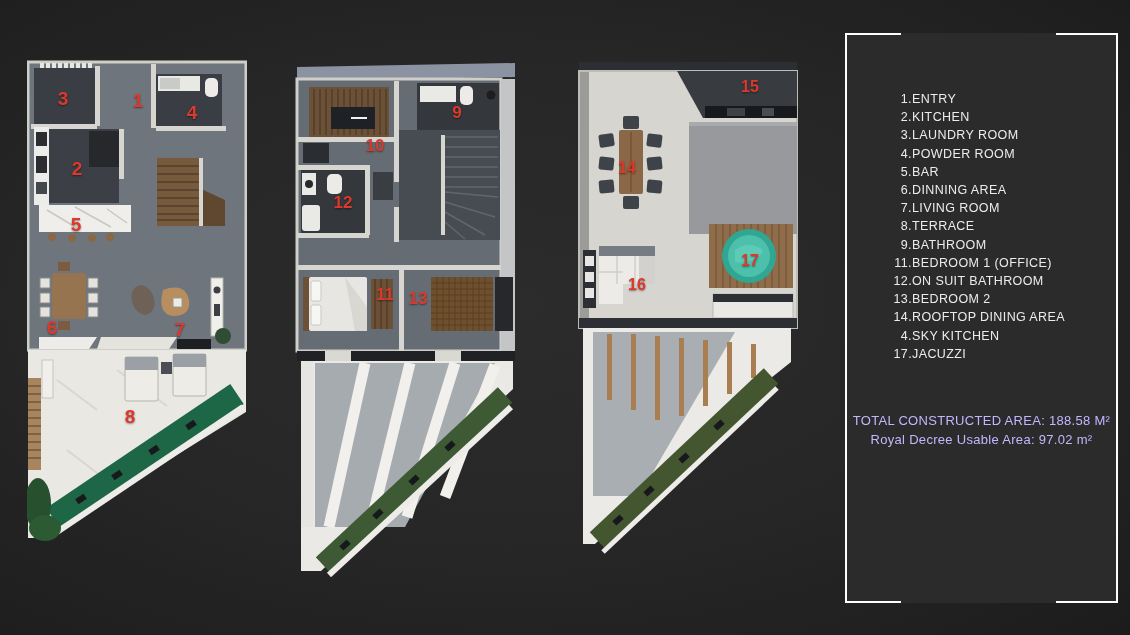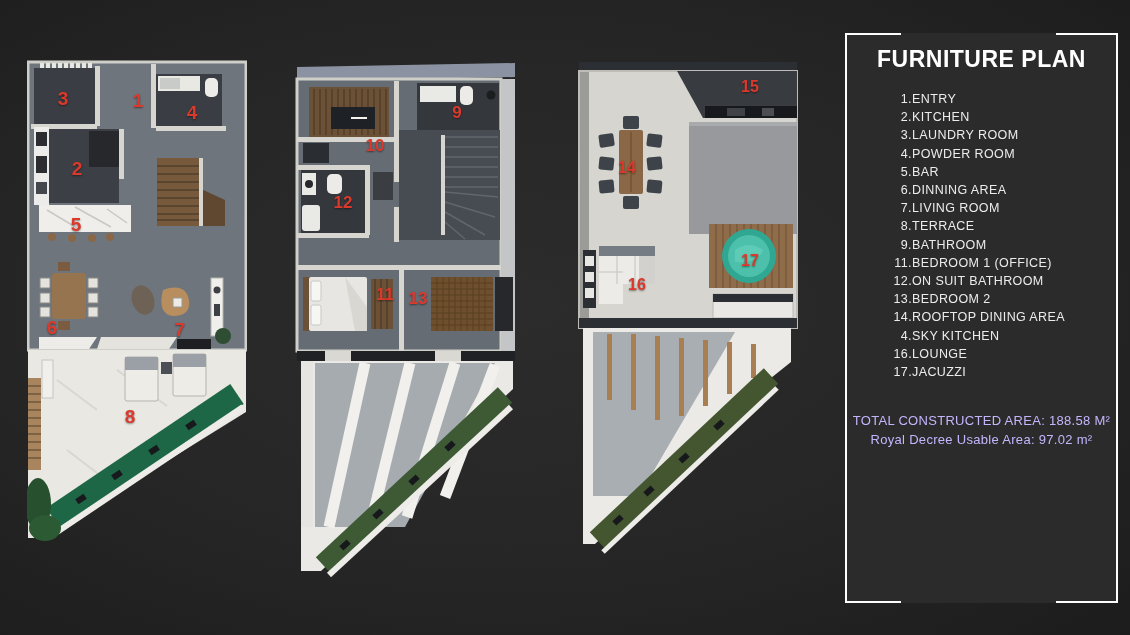--- a/index.html
+++ b/index.html
@@ -365,7 +365,6 @@
     <div class="fbl"></div>
     <div class="fbr"></div>
 
-    <h1 class="panel-title">FURNITURE PLAN</h1>
 
     <div class="legend-list">
   <div class="legend-row">

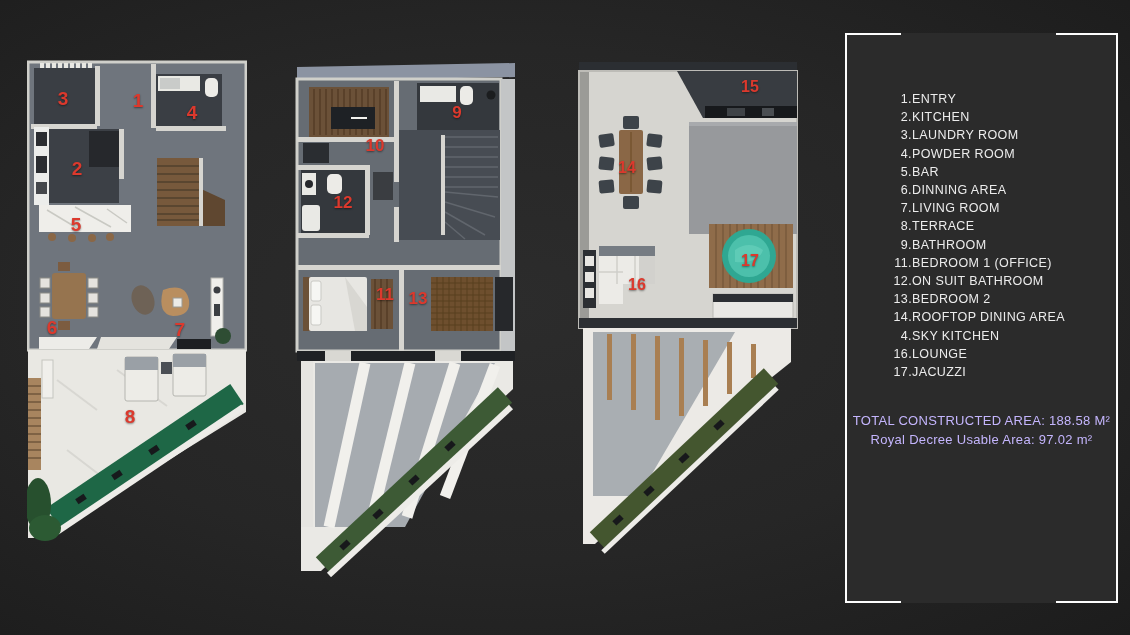--- a/index.html
+++ b/index.html
@@ -438,10 +438,6 @@
     <span class="legend-label">SKY KITCHEN</span>
   </div>
 
-  <div class="legend-row">
-    <span class="legend-num">16.</span>
-    <span class="legend-label">LOUNGE</span>
-  </div>
 
   <div class="legend-row">
     <span class="legend-num">17.</span>

